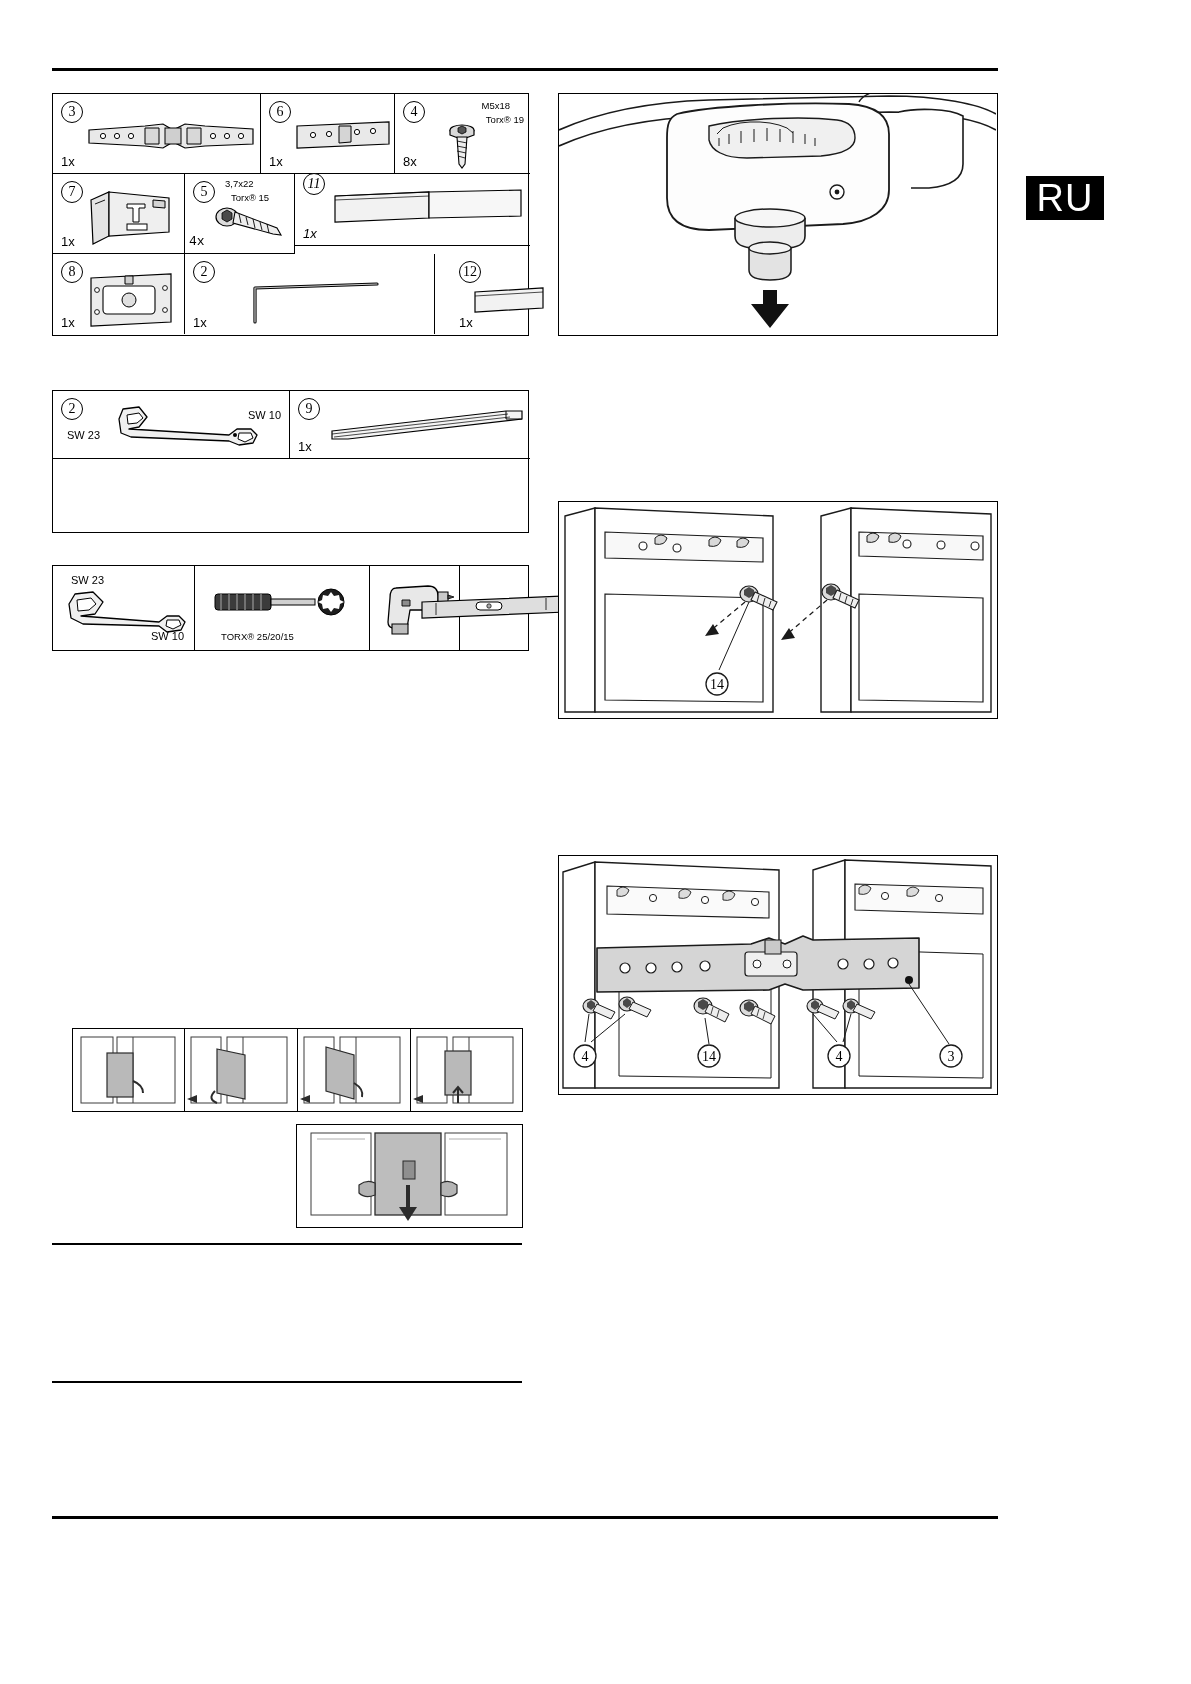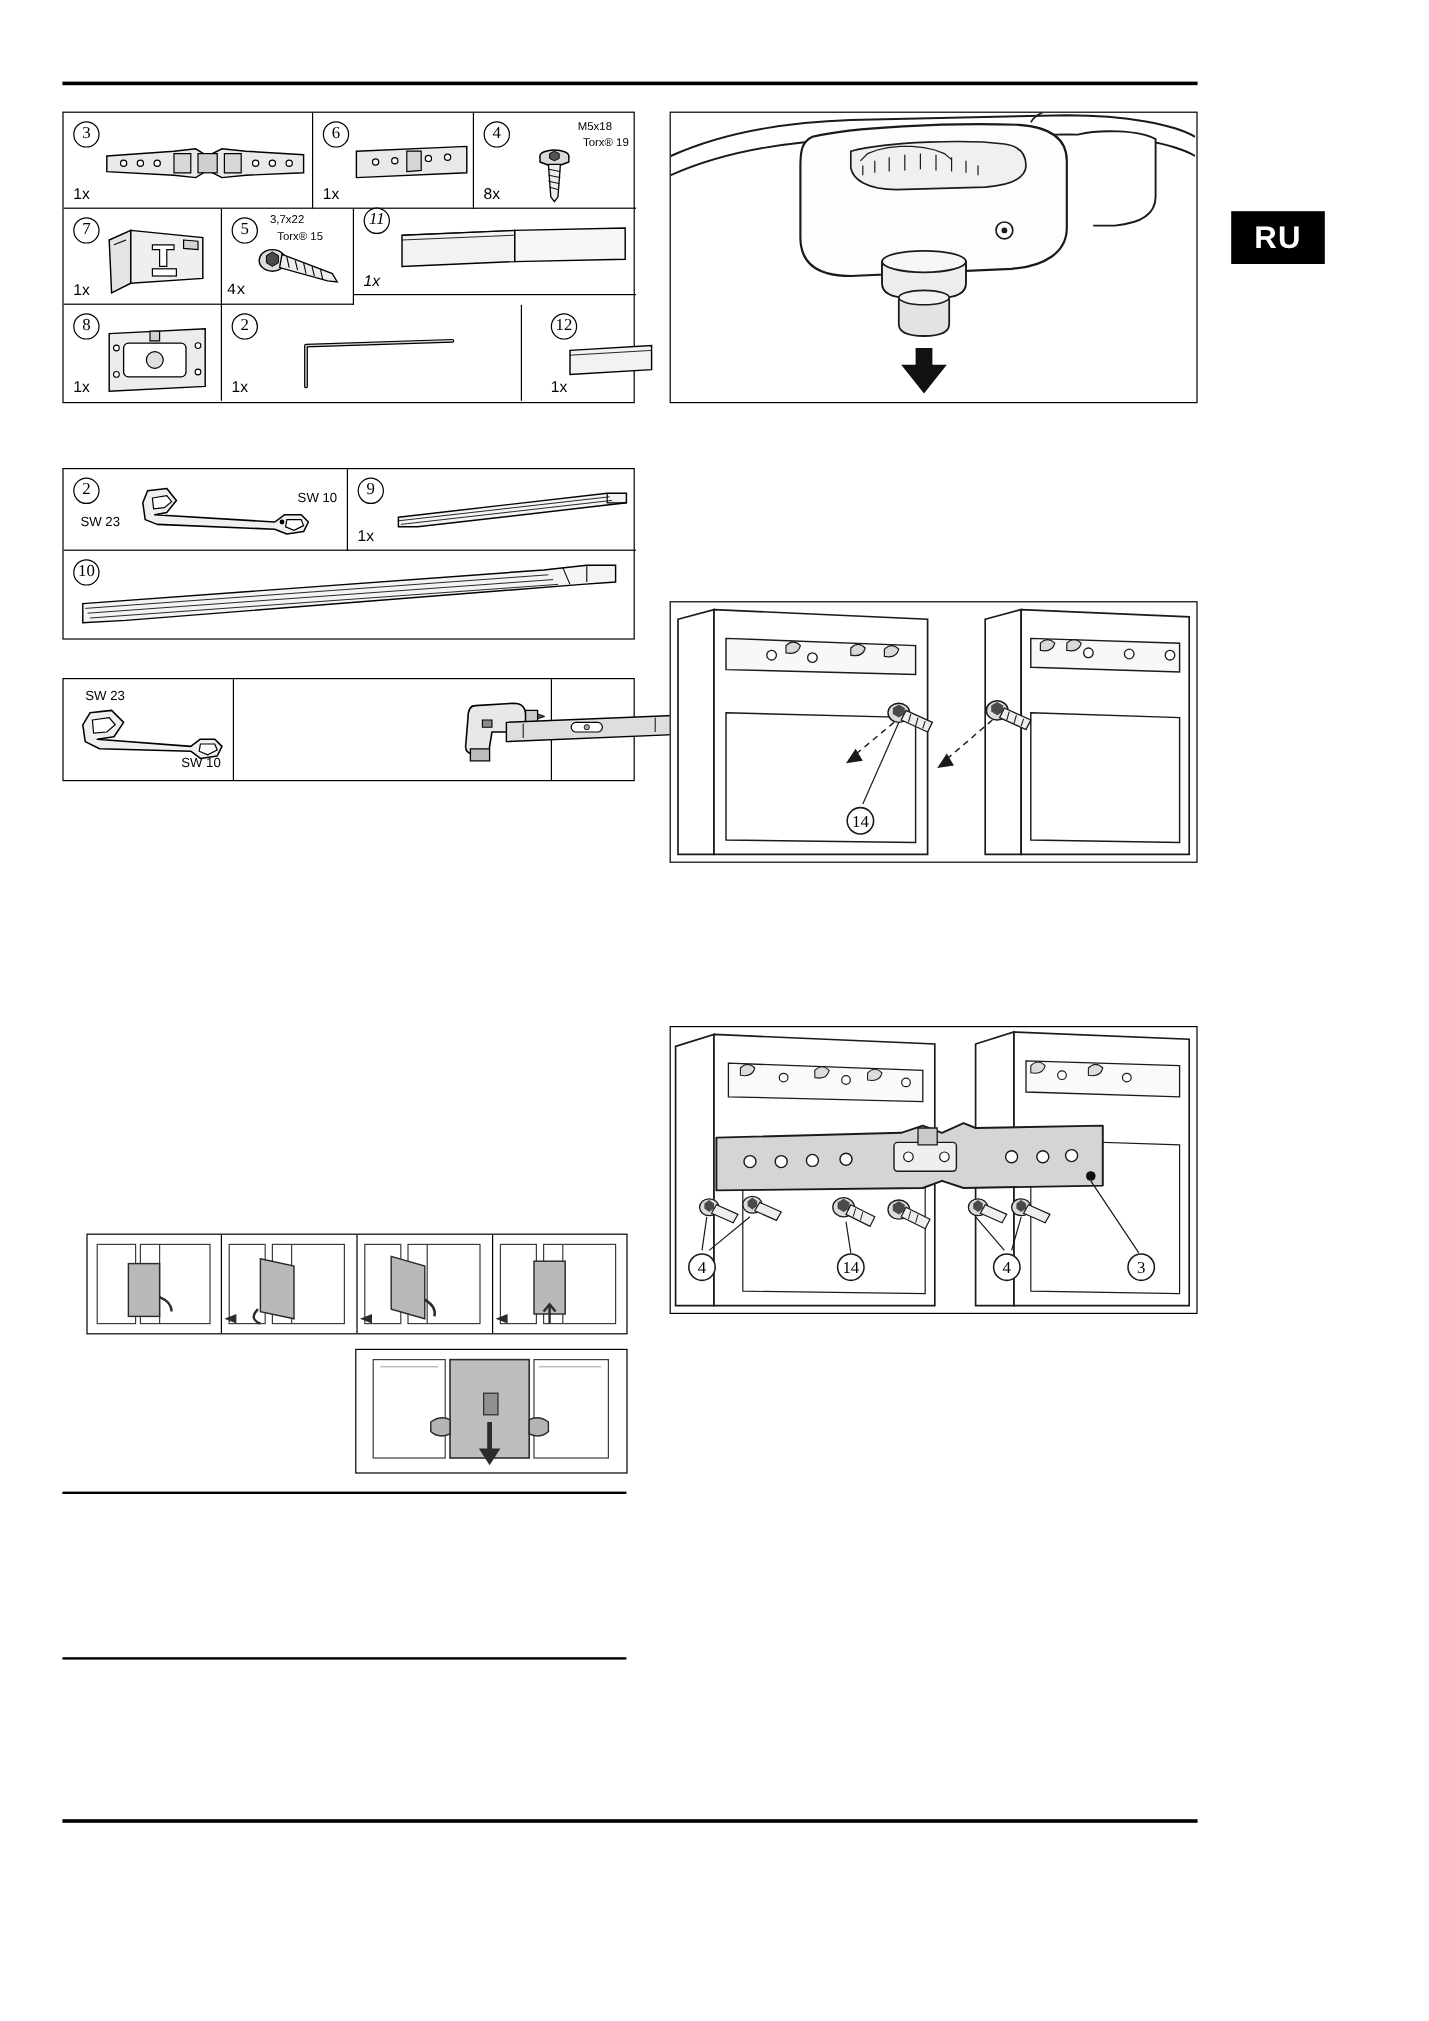--- a/index.html
+++ b/index.html
@@ -66,8 +66,8 @@
     position: absolute;
     background: #000;
     color: #fff;
-    font-weight: bold;
-    font-size: 26px;
+    font-weight: normal;
+    font-size: 38px;
     letter-spacing: 1px;
     text-align: center;
     line-height: 44px;

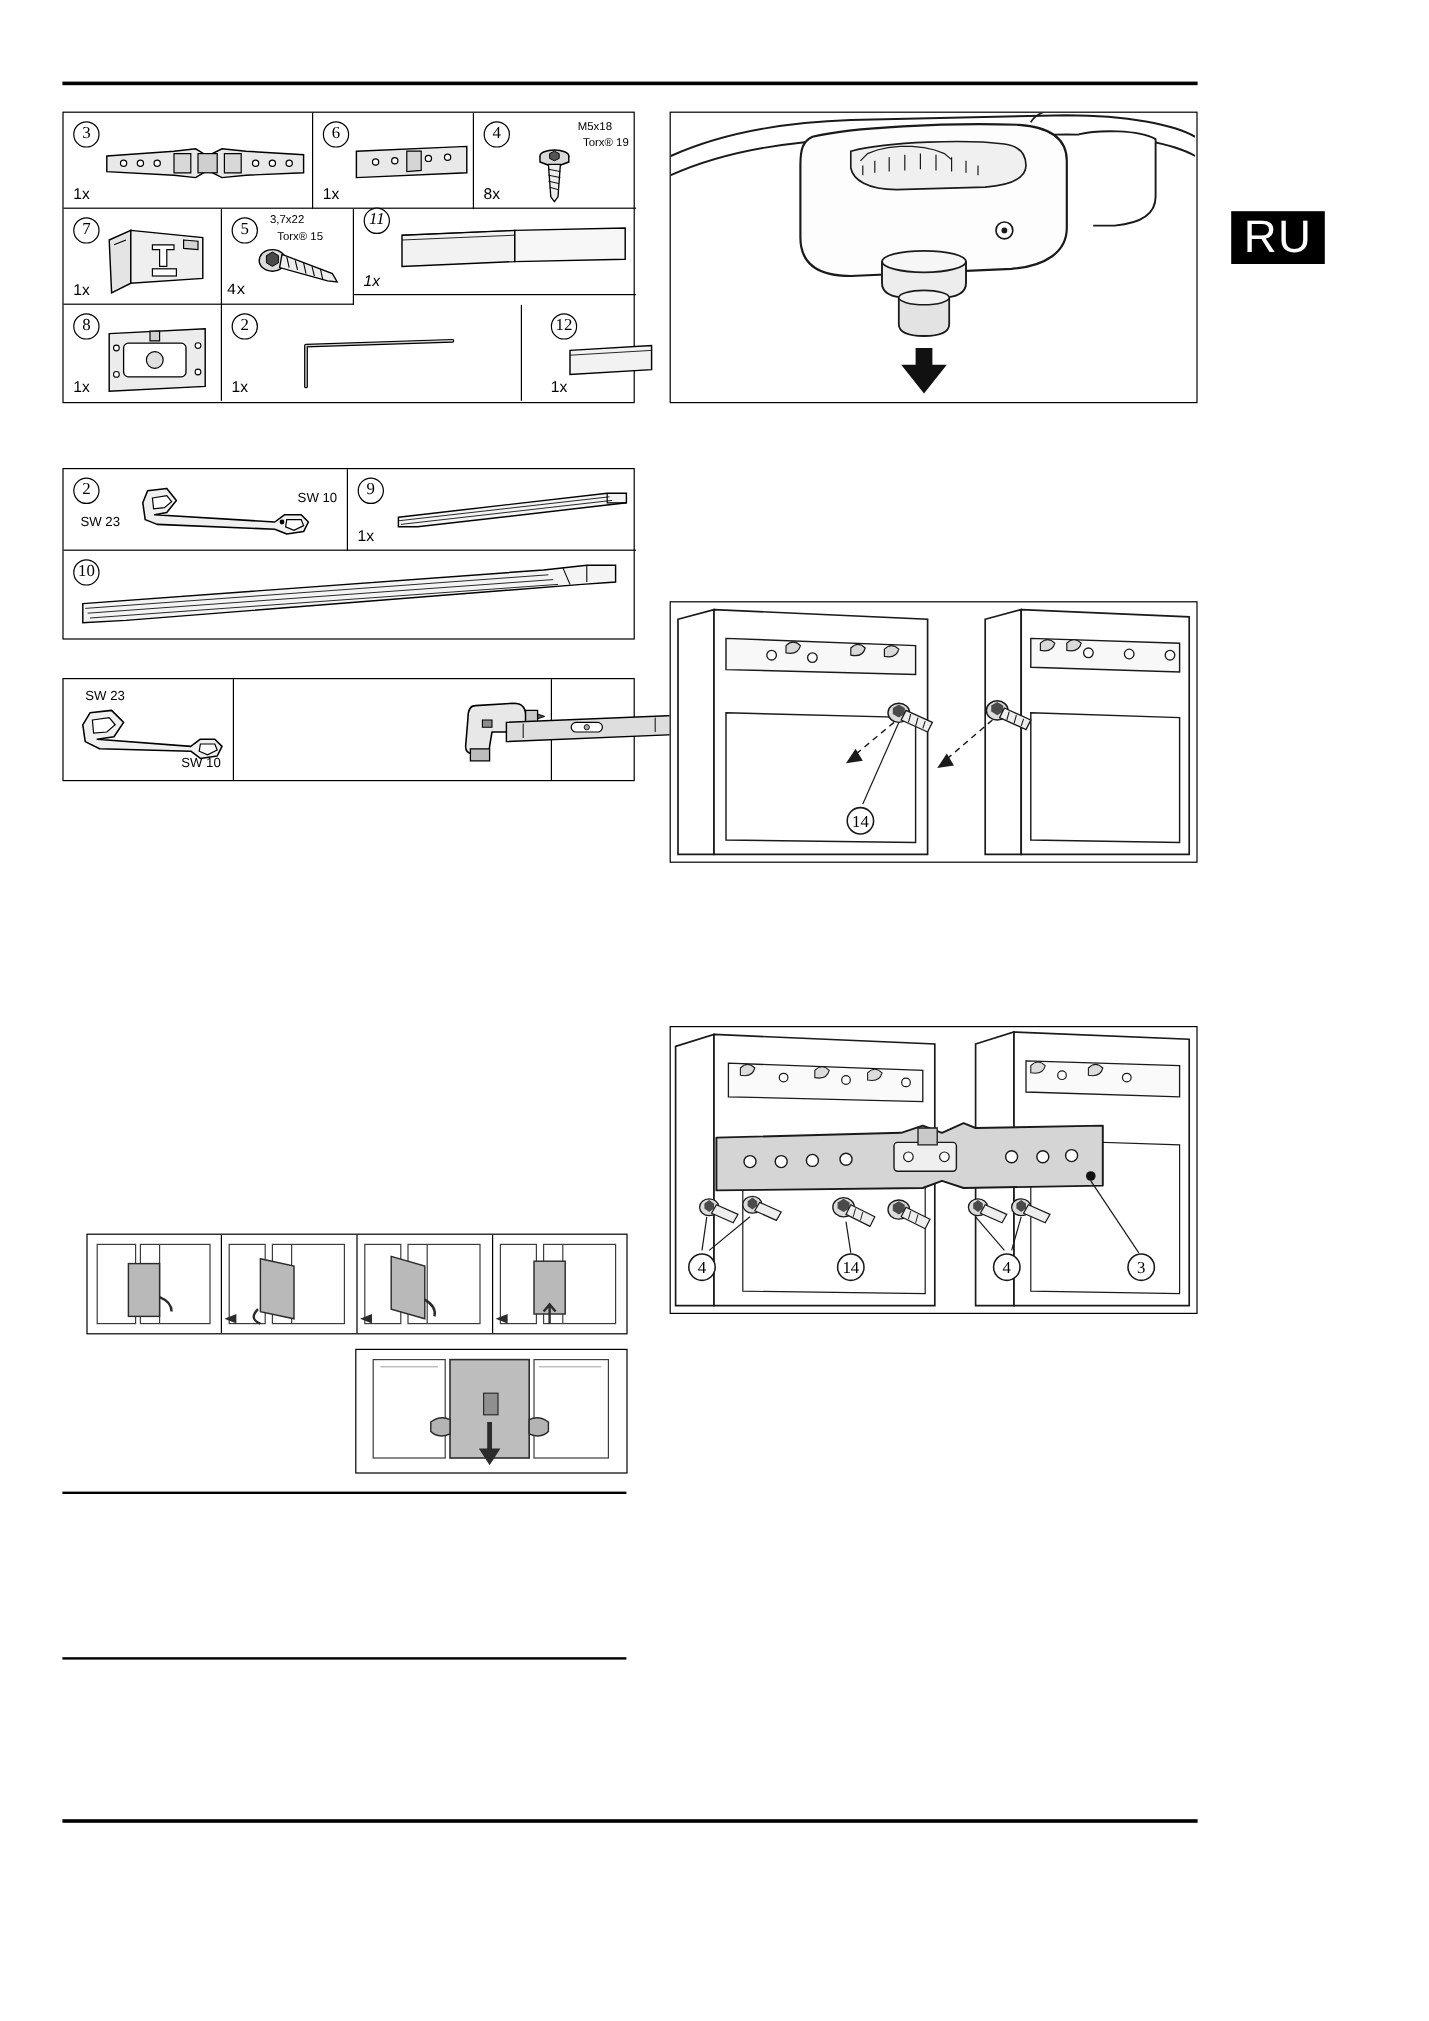--- a/index.html
+++ b/index.html
@@ -248,16 +248,6 @@
       </div>
     </div>
 
-    <div class="cell nb nr" style="left:0; top:68px; width:477px; height:74px;">
-      <div class="num" style="left:8px; top:7px;">10</div>
-      <div class="svgwrap" style="left:12px; top:10px;">
-        <svg width="452" height="56" viewBox="0 0 452 56">
-          <path d="M4,34 L388,6 L424,2 L448,2 L448,16 L420,18 L40,48 L4,50 Z" fill="#f4f4f4" stroke="#000" stroke-width="1.2"></path>
-          <path d="M6,38 L392,10 M8,42 L396,14 M10,46 L400,18" stroke="#000" stroke-width="0.7"></path>
-          <path d="M424,2 L424,16 M404,4 L410,18" fill="none" stroke="#000" stroke-width="0.9"></path>
-        </svg>
-      </div>
-    </div>
   </div>
 
   <div class="box" style="left:52px; top:565px; width:477px; height:86px;">

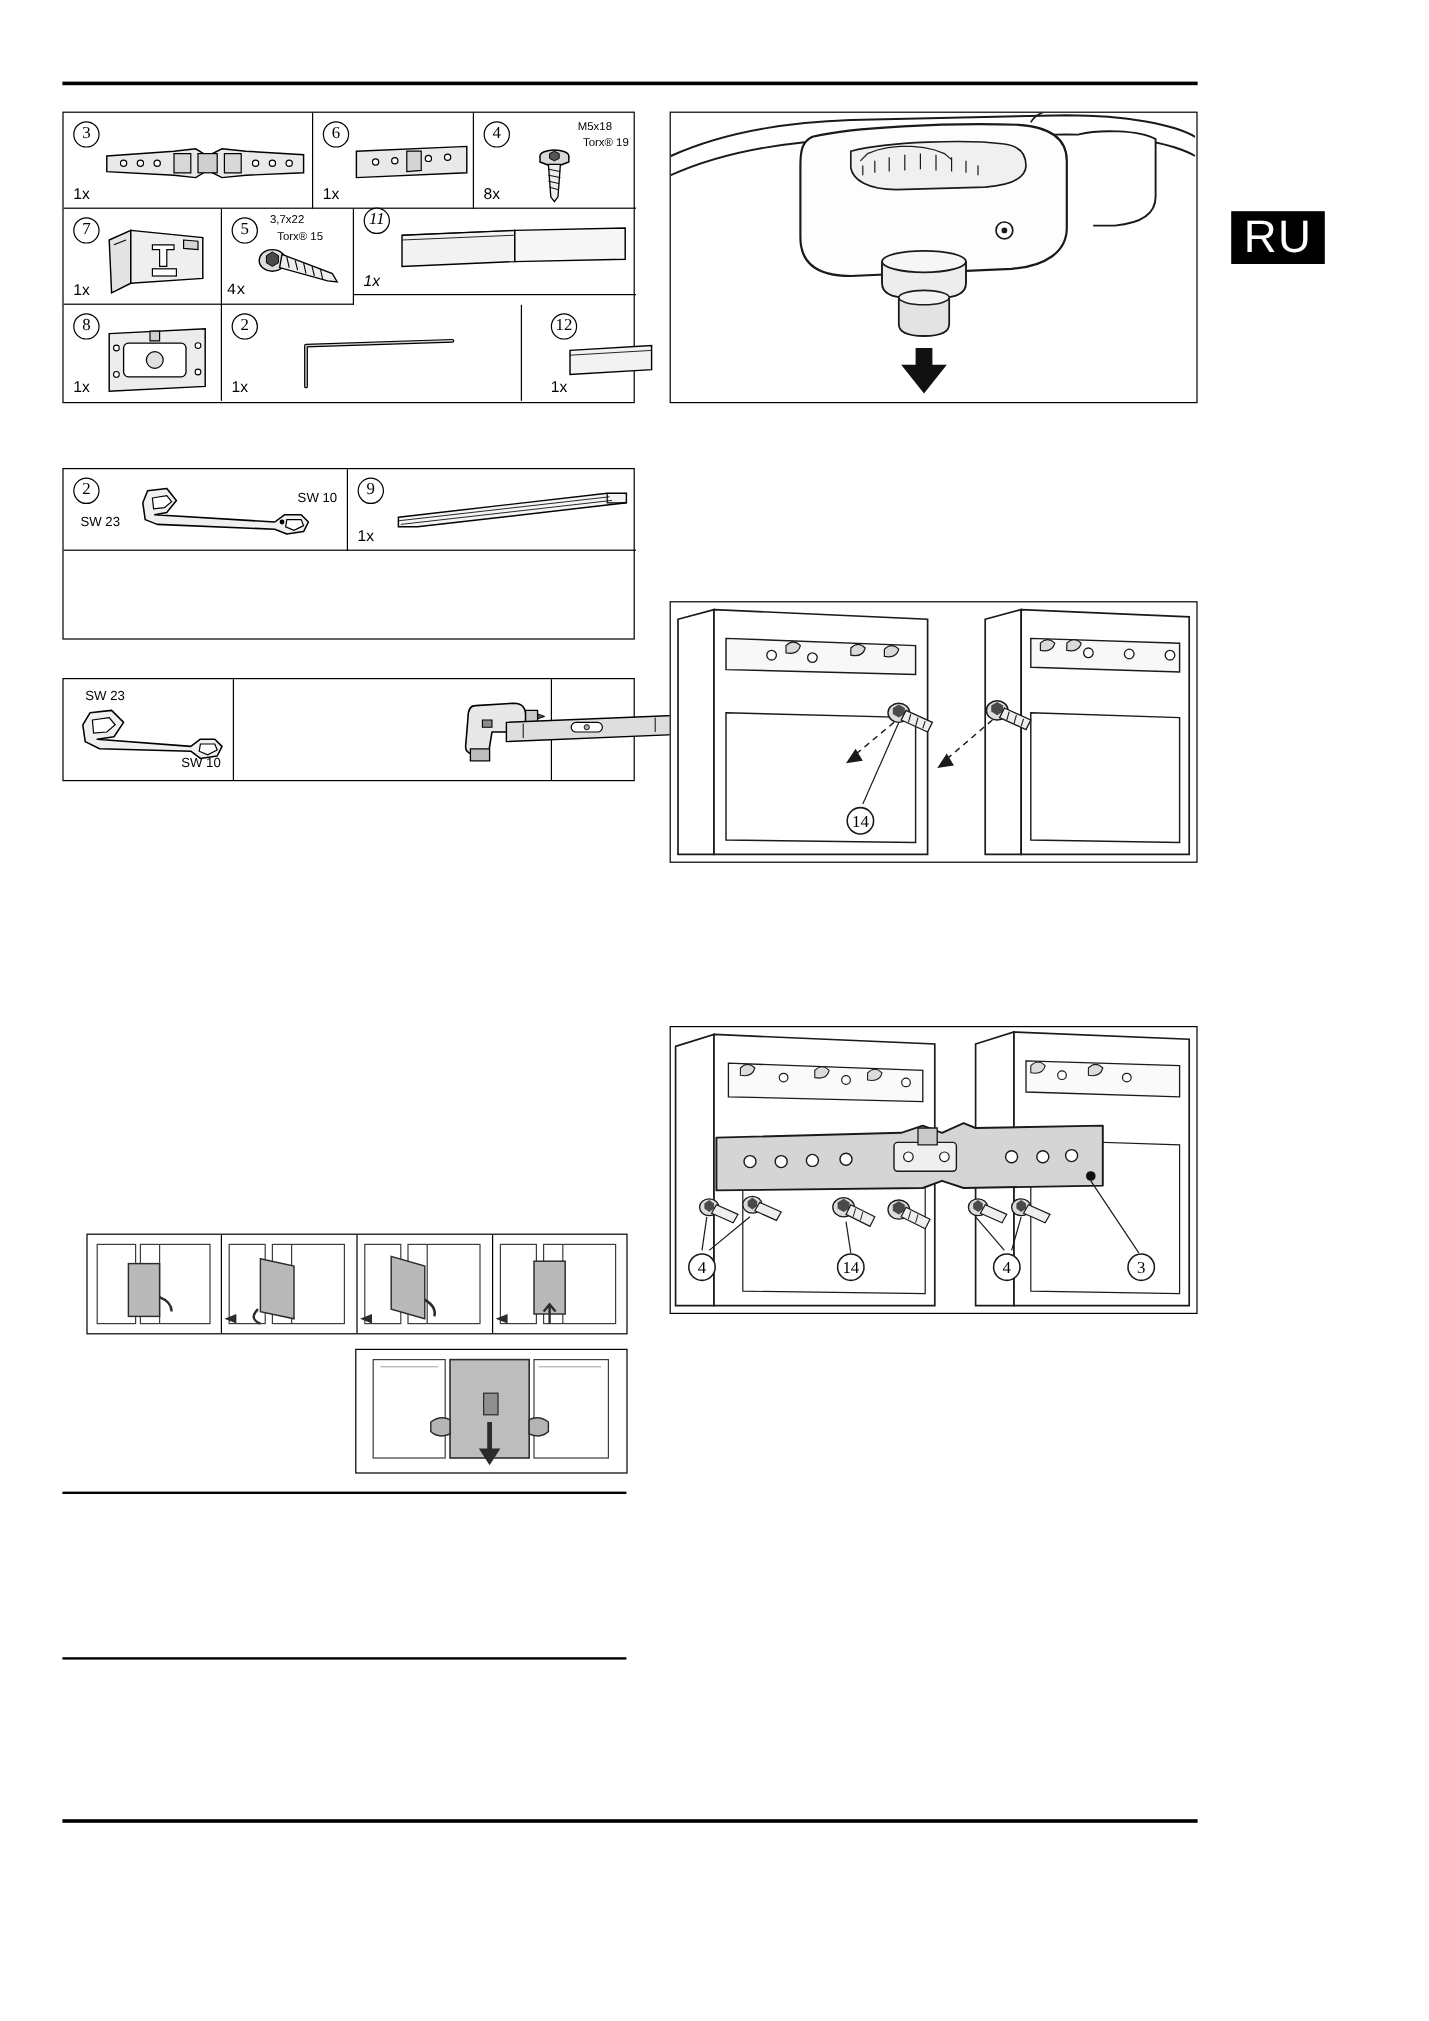--- a/index.html
+++ b/index.html
@@ -263,6 +263,18 @@
       </div>
     </div>
 
+    <div class="cell nb" style="left:142px; top:0; width:175px; height:84px;">
+      <div class="lbl sm" style="left:26px; bottom:8px;">TORX® 25/20/15</div>
+      <div class="svgwrap" style="left:16px; top:14px;">
+        <svg width="150" height="48" viewBox="0 0 150 48">
+          <rect x="4" y="14" width="56" height="16" rx="3" fill="#3b3b3b" stroke="#000" stroke-width="1"></rect>
+          <path d="M10,14 L10,30 M18,14 L18,30 M26,14 L26,30 M34,14 L34,30 M42,14 L42,30 M50,14 L50,30" stroke="#8a8a8a" stroke-width="1.4"></path>
+          <rect x="60" y="19" width="44" height="6" fill="#d0d0d0" stroke="#000" stroke-width="1"></rect>
+          <circle cx="120" cy="22" r="13" fill="#1d1d1d" stroke="#000" stroke-width="1"></circle>
+          <path d="M120,12 l3,4 l5,-1 l1,5 l4,2 l-4,2 l-1,5 l-5,-1 l-3,4 l-3,-4 l-5,1 l-1,-5 l-4,-2 l4,-2 l1,-5 l5,1 z" fill="#fff"></path>
+        </svg>
+      </div>
+    </div>
 
     <div class="cell nb" style="left:317px; top:0; width:90px; height:84px;">
       <div class="svgwrap" style="left:10px; top:12px;">

